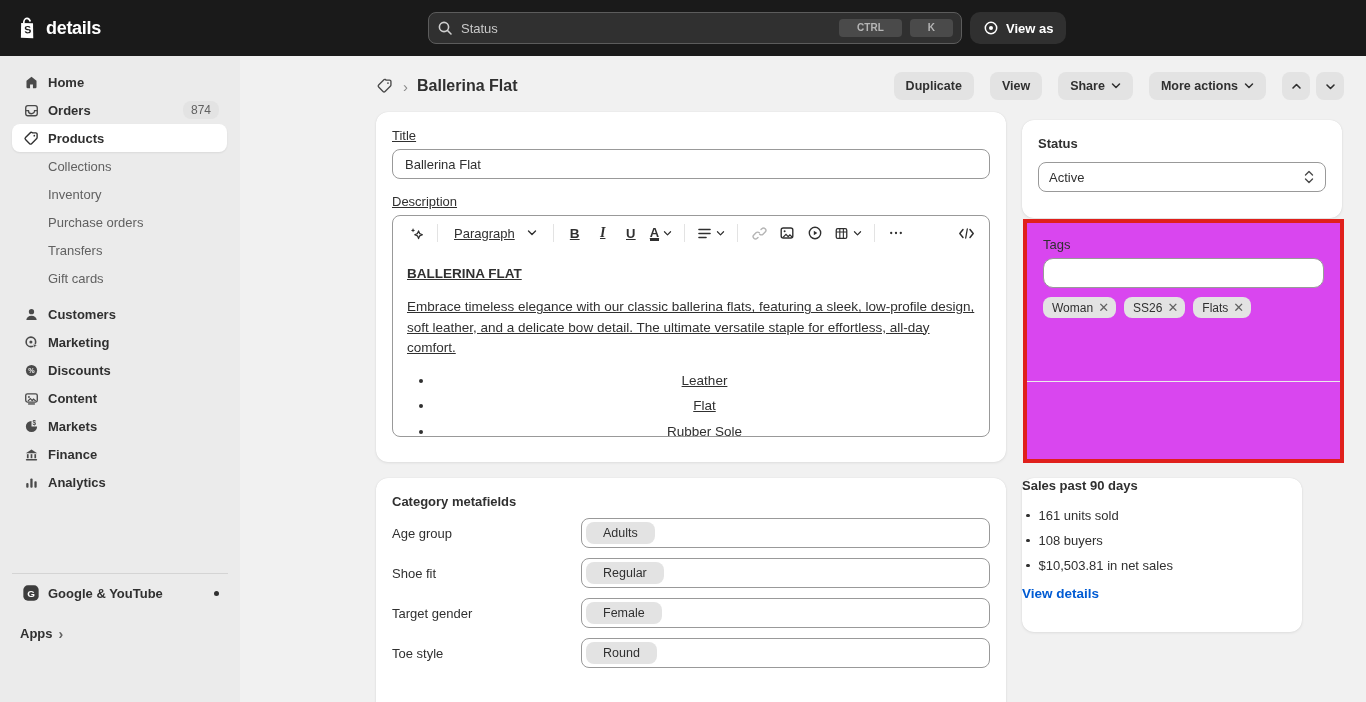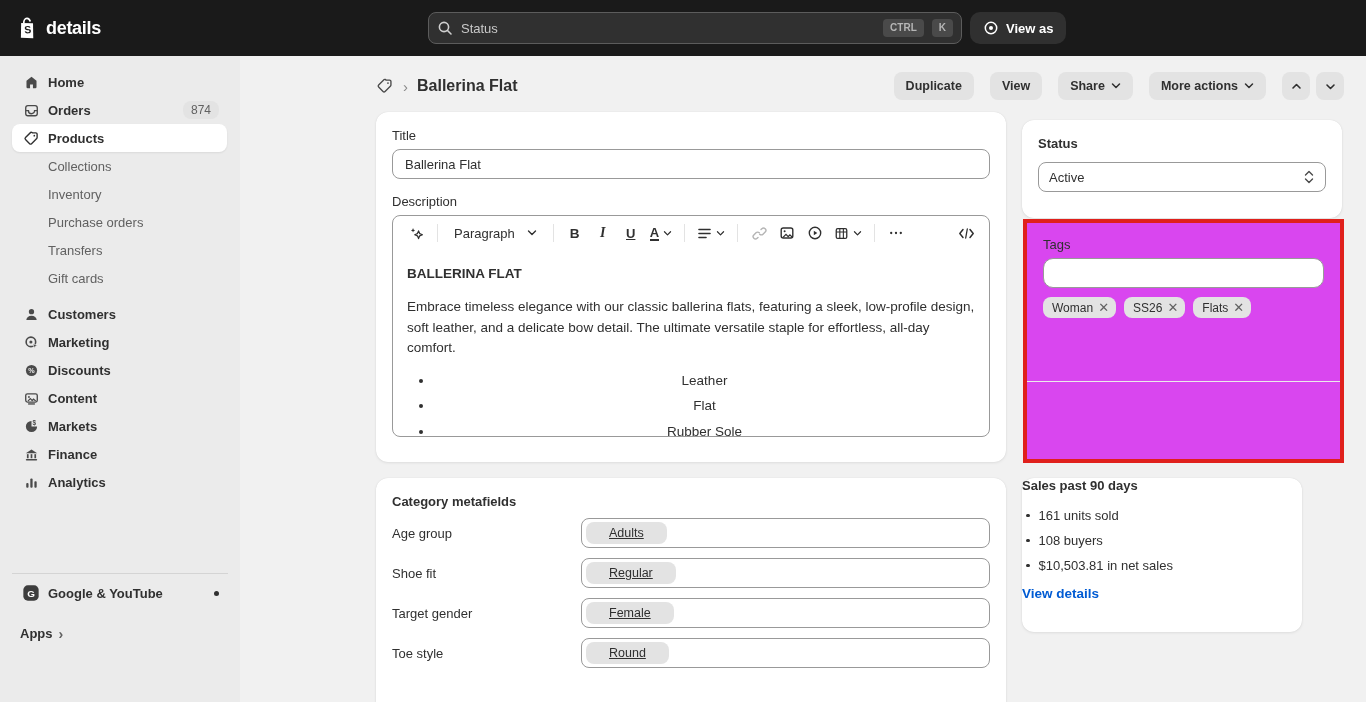--- a/index.html
+++ b/index.html
@@ -19,7 +19,7 @@
   .searchbar{position:absolute;left:428px;top:12px;width:534px;height:32px;background:#303030;
              border:1px solid #5c5c5c;border-radius:8px;display:flex;align-items:center;gap:8px;padding:0 8px;}
   .search-text{color:#c9c9c9;font-size:13px;flex:1;}
-  .kbd{background:#4a4a4a;color:#b5b5b5;font-size:10px;font-weight:700;border-radius:4px;padding:4px 7px;line-height:1;}
+  .kbd{background:#4a4a4a;color:#b5b5b5;font-size:10px;font-weight:700;border-radius:4px;padding:4px 18px;line-height:1;}
   .viewas{position:absolute;left:970px;top:12px;height:32px;background:#303030;border-radius:10px;
           display:flex;align-items:center;gap:7px;padding:0 13px;color:#fff;font-size:13px;font-weight:600;}
 

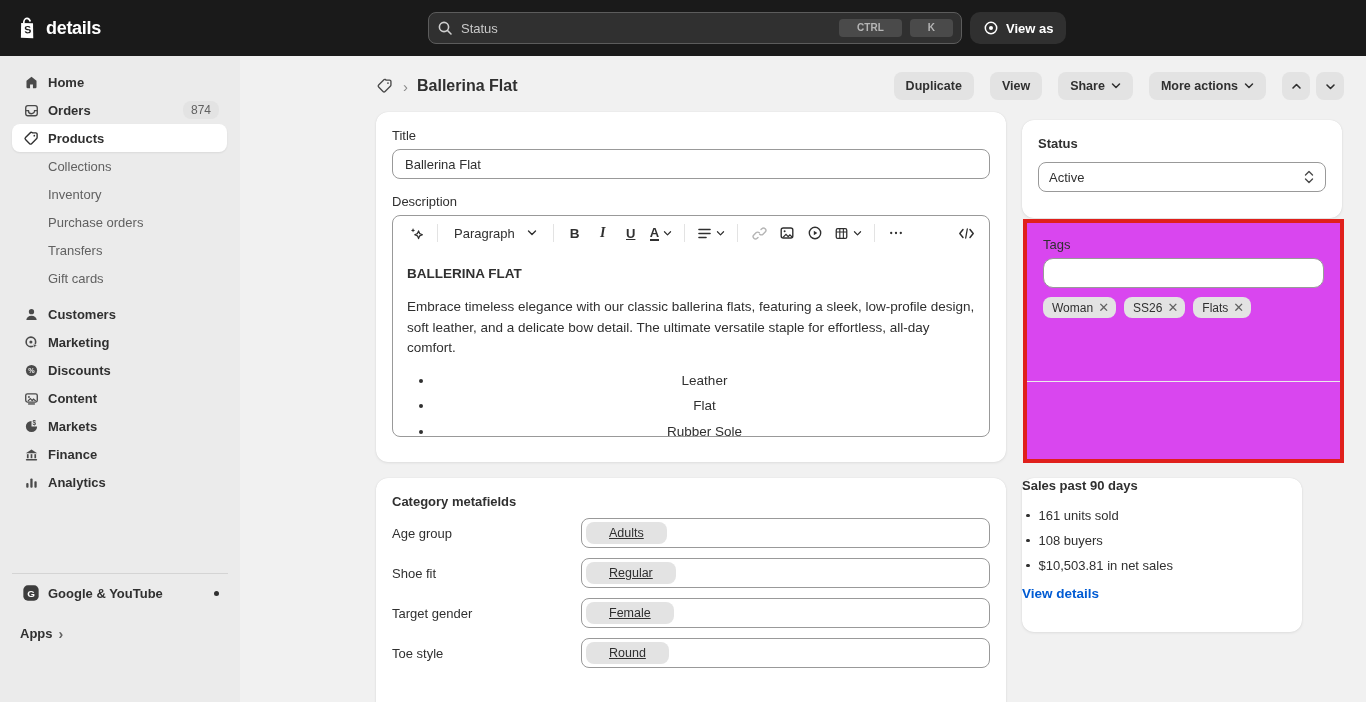--- a/index.html
+++ b/index.html
@@ -56,7 +56,7 @@
 
   .card{position:absolute;background:var(--card-bg);border-radius:12px;
         box-shadow:0 1px 3px rgba(26,26,26,.08),0 0 1px rgba(26,26,26,.12);}
-  #card-product{left:136px;top:56px;width:630px;height:350px;padding:16px;}
+  #card-product{left:136px;top:56px;width:630px;height:350px;padding:16px;text-decoration:underline;}
   #card-metafields{left:136px;top:422px;width:630px;height:262px;padding:16px;}
   #card-status{left:782px;top:64px;width:320px;height:98px;padding:16px;}
   #card-sales{left:782px;top:422px;width:280px;height:154px;}

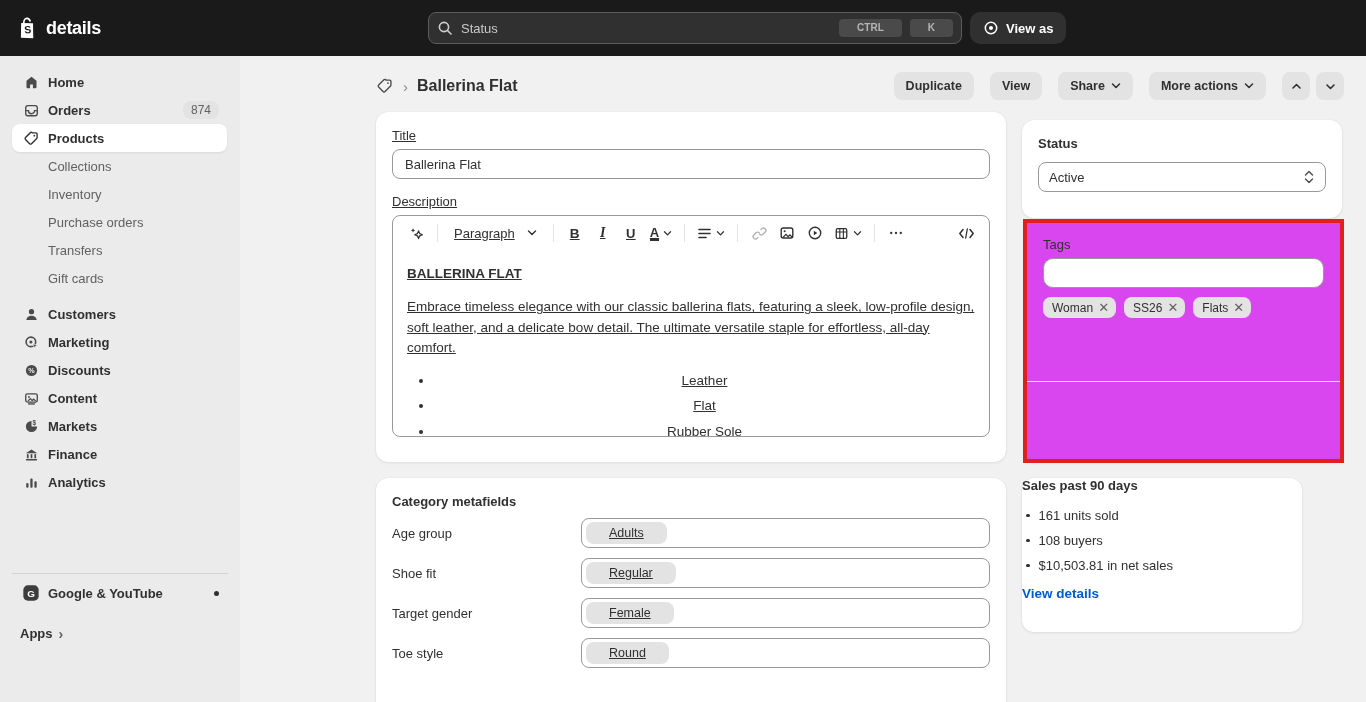--- a/index.html
+++ b/index.html
@@ -91,7 +91,7 @@
   .mf-label{width:189px;font-size:13px;color:#303030;flex:none;}
   .mf-input{flex:1;height:30px;border:1px solid #999;border-radius:8px;background:#fff;
             display:flex;align-items:center;padding:0 4px;}
-  .pill{background:var(--pill-bg);border-radius:8px;padding:5px 23px;font-size:12.5px;color:#303030;line-height:1;text-decoration:underline;}
+  .pill{background:var(--pill-bg);border-radius:8px;padding:5px 17px;font-size:12.5px;color:#303030;line-height:1;}
 
   
   .select{margin-top:10px;height:30px;border:1px solid #999;border-radius:8px;display:flex;

